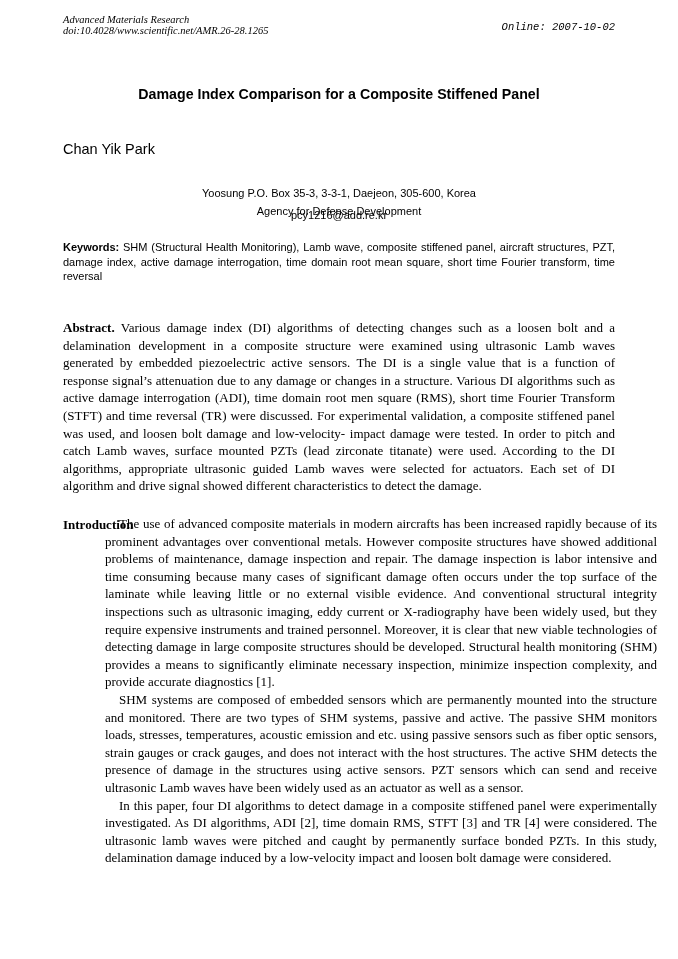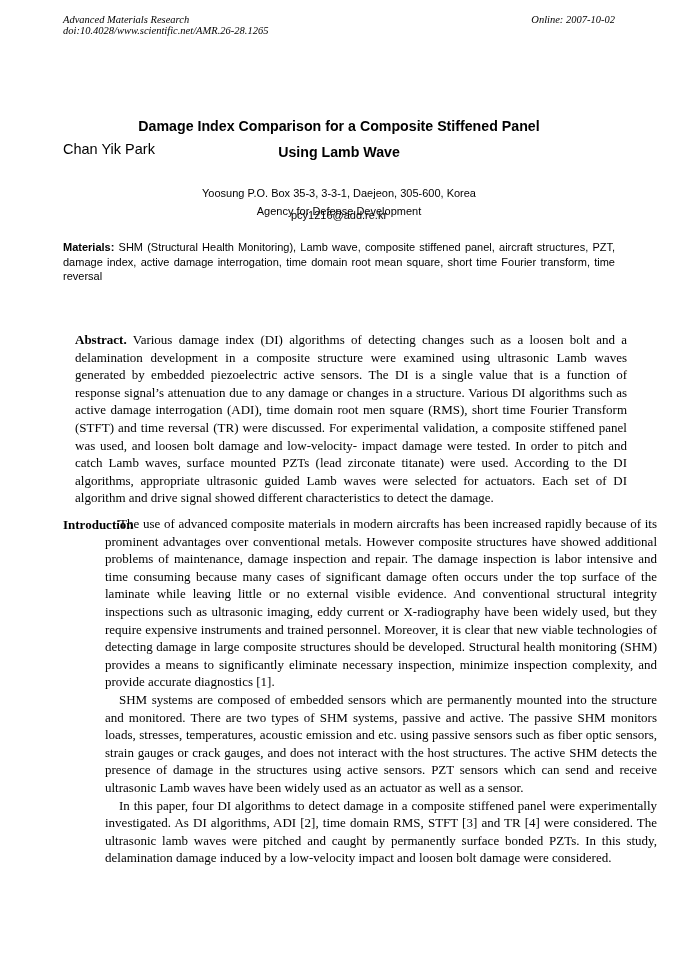--- a/index.html
+++ b/index.html
@@ -33,7 +33,8 @@
     .running-header .online {
       position: absolute;
       right: 0;
-      top: 0;
+      top: 8px;
+      font-family: Liberation Mono, monospace;
     }
     .title {
       position: absolute;

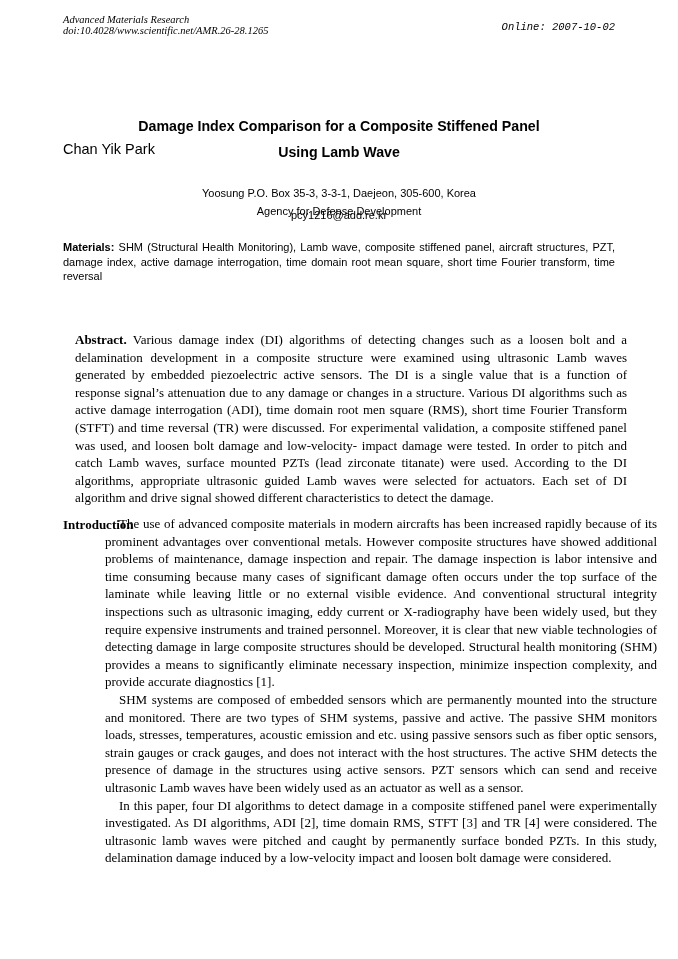--- a/index.html
+++ b/index.html
@@ -46,7 +46,6 @@
       font-weight: bold;
       font-size: 14.2px;
       line-height: 26px;
-      margin-top: 32px;
     }
     .author {
       position: absolute;

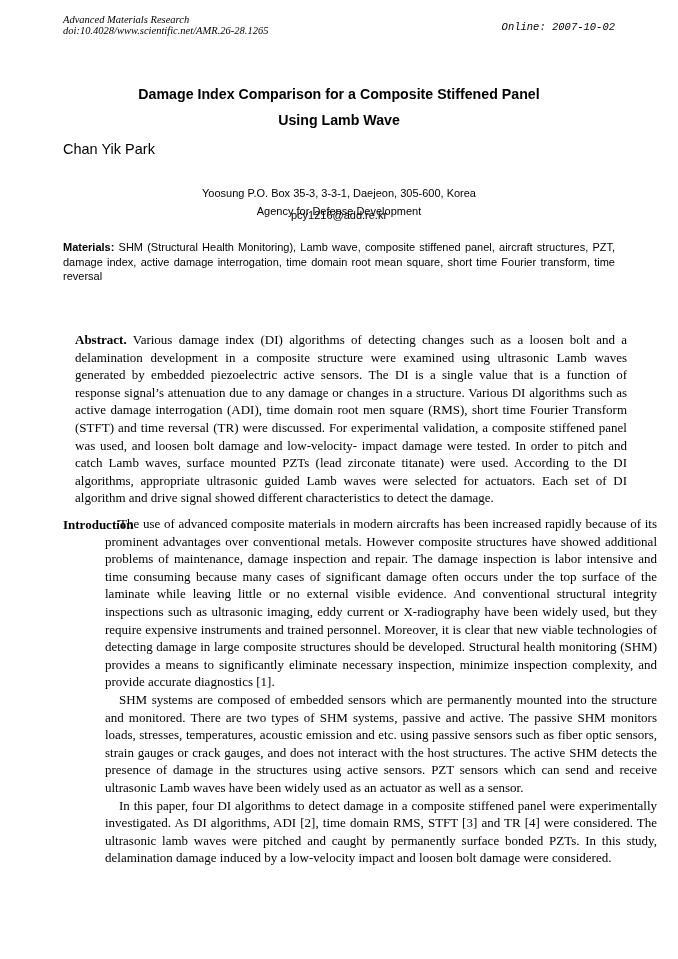--- a/index.html
+++ b/index.html
@@ -126,7 +126,6 @@
 
   <div class="title">
     <div>Damage Index Comparison for a Composite Stiffened Panel</div>
-    <div>Using Lamb Wave</div>
   </div>
 
   <div class="author">Chan Yik Park</div>

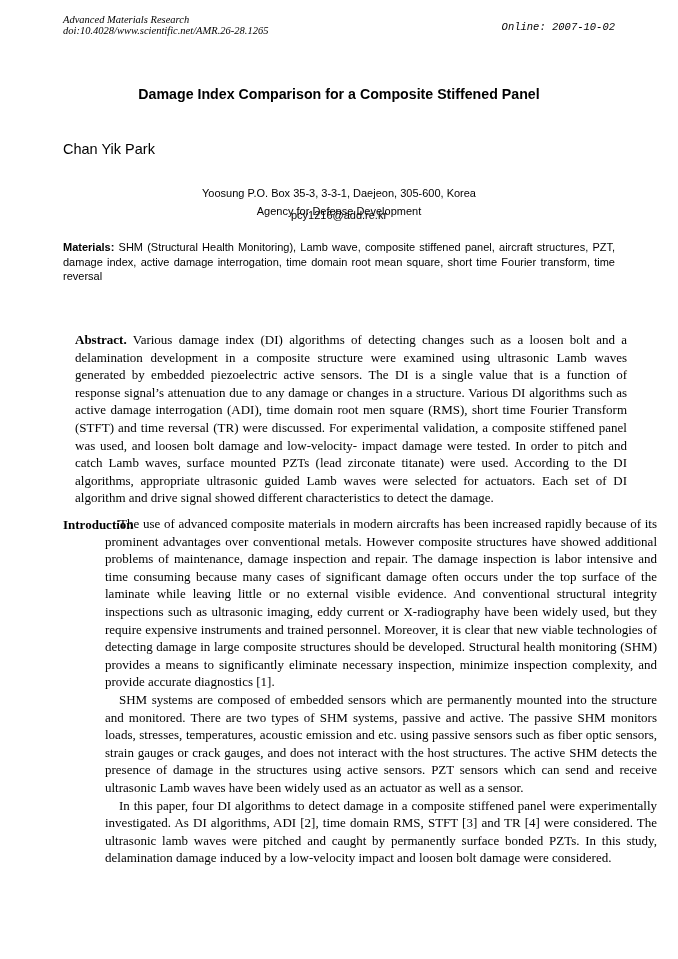--- a/index.html
+++ b/index.html
@@ -135,7 +135,7 @@
   <div class="affil" style="top:208px;">pcy1216@add.re.kr</div>
 
   <div class="keywords">
-    <b>Materials:</b><span> SHM (Structural Health Monitoring), Lamb wave, composite stiffened panel, aircraft structures, PZT, damage index, active damage interrogation, time domain root mean square, short time Fourier transform, time reversal</span>
+    <b>Keywords:</b><span> SHM (Structural Health Monitoring), Lamb wave, composite stiffened panel, aircraft structures, PZT, damage index, active damage interrogation, time domain root mean square, short time Fourier transform, time reversal</span>
   </div>
 
   <p class="abstract">

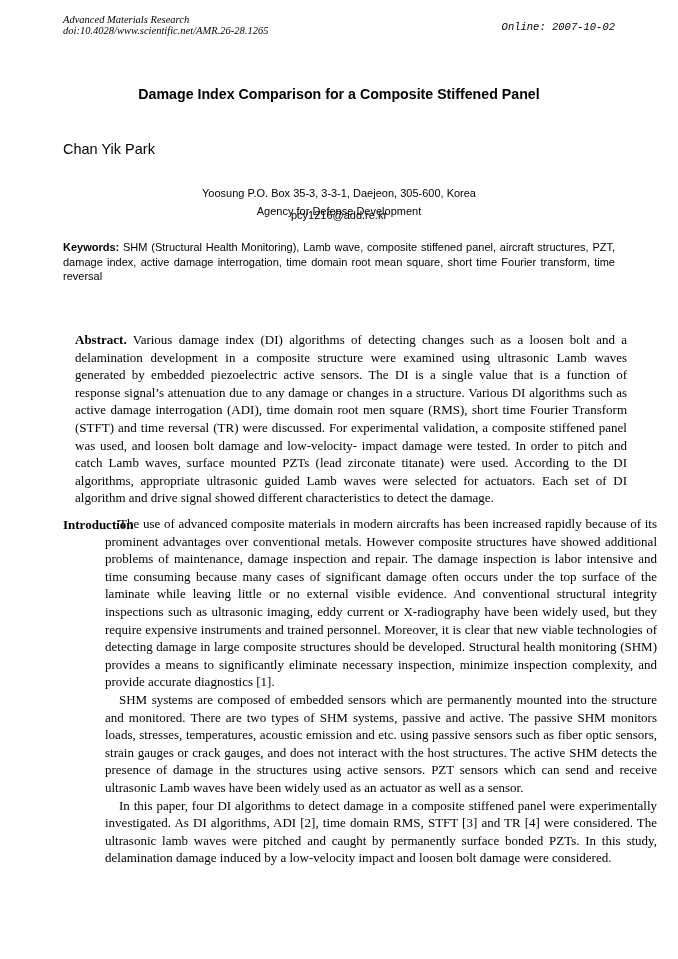--- a/index.html
+++ b/index.html
@@ -85,7 +85,7 @@
       font-size: 13px;
       line-height: 17.6px;
       text-align: justify;
-      margin: 12px;
+      margin: 0;
     }
     .abstract b { font-weight: bold; }
     .section-heading {

